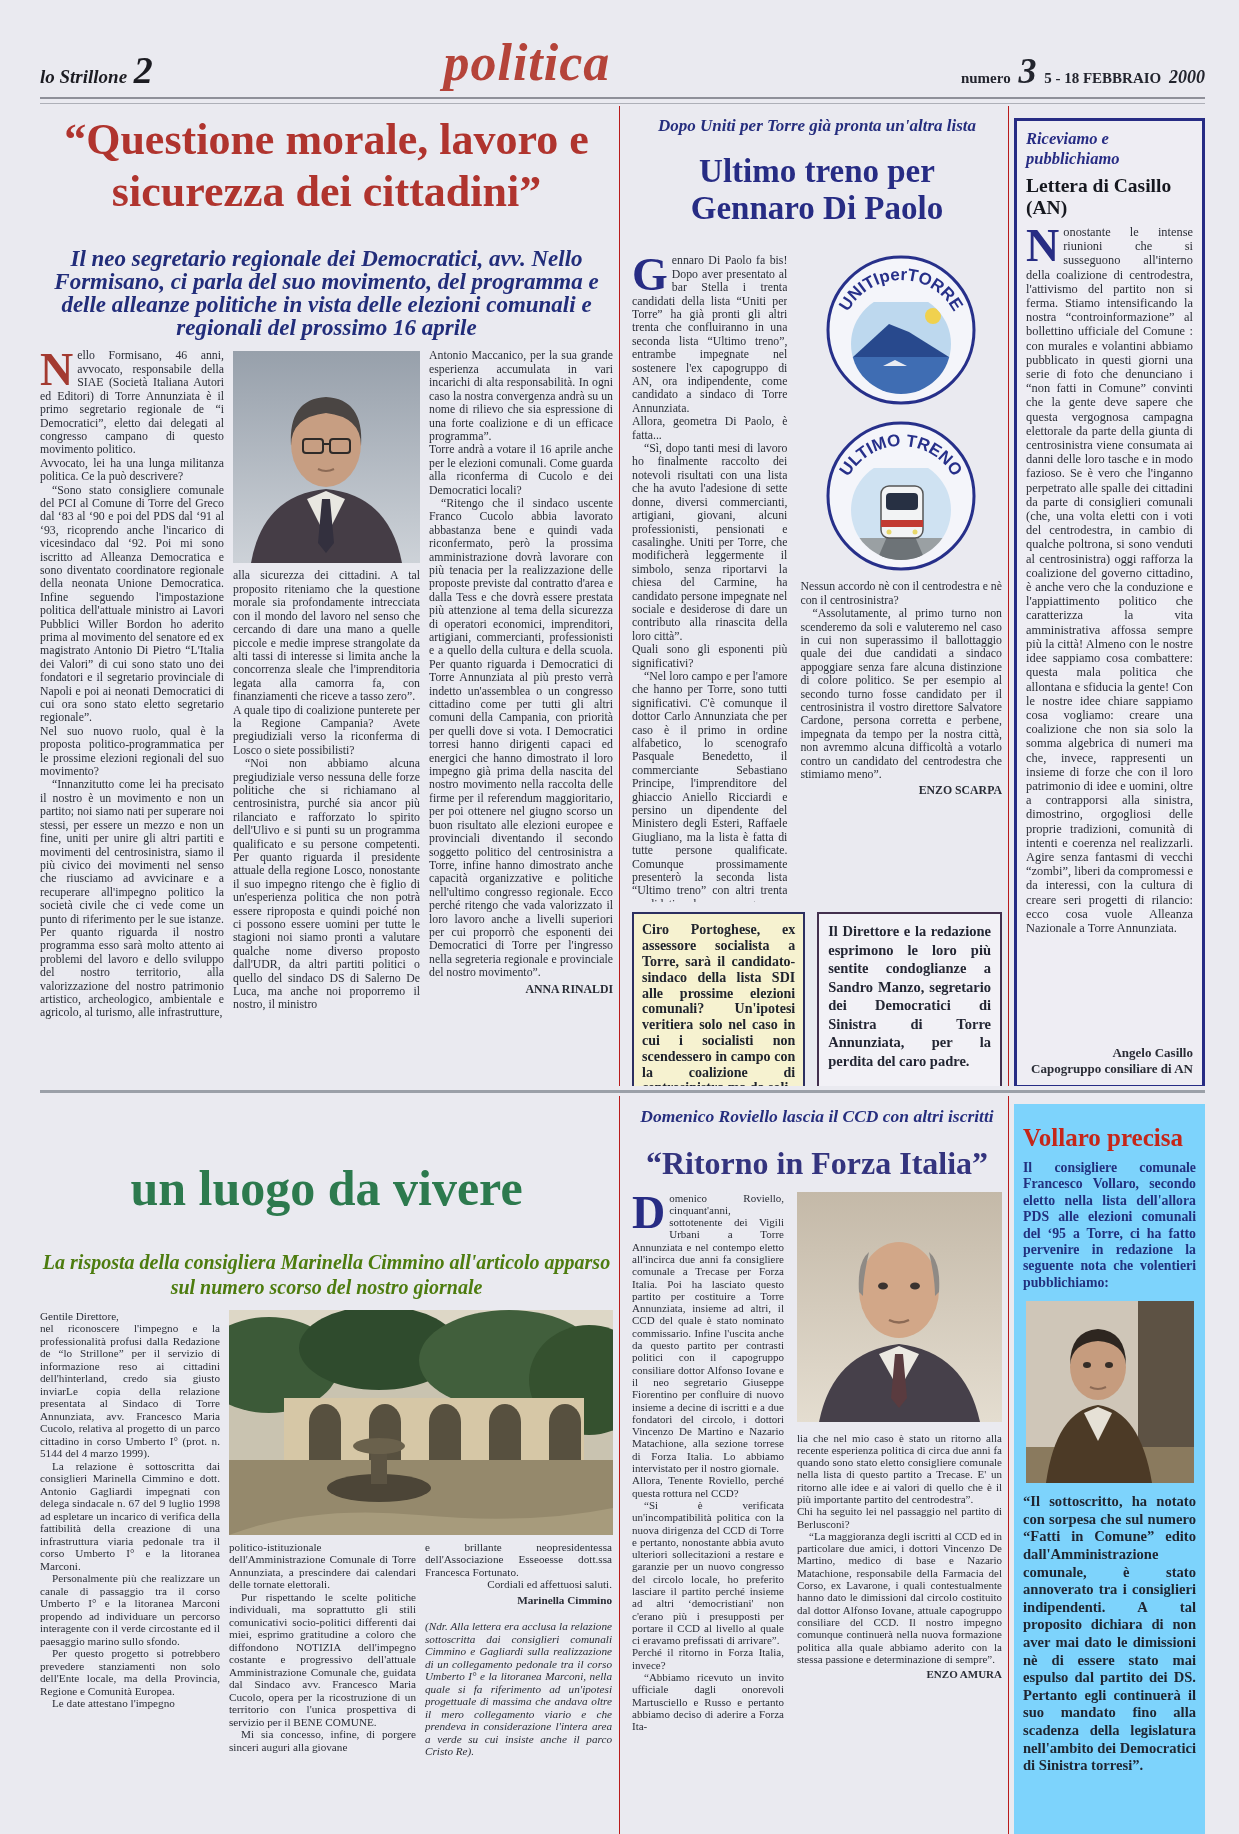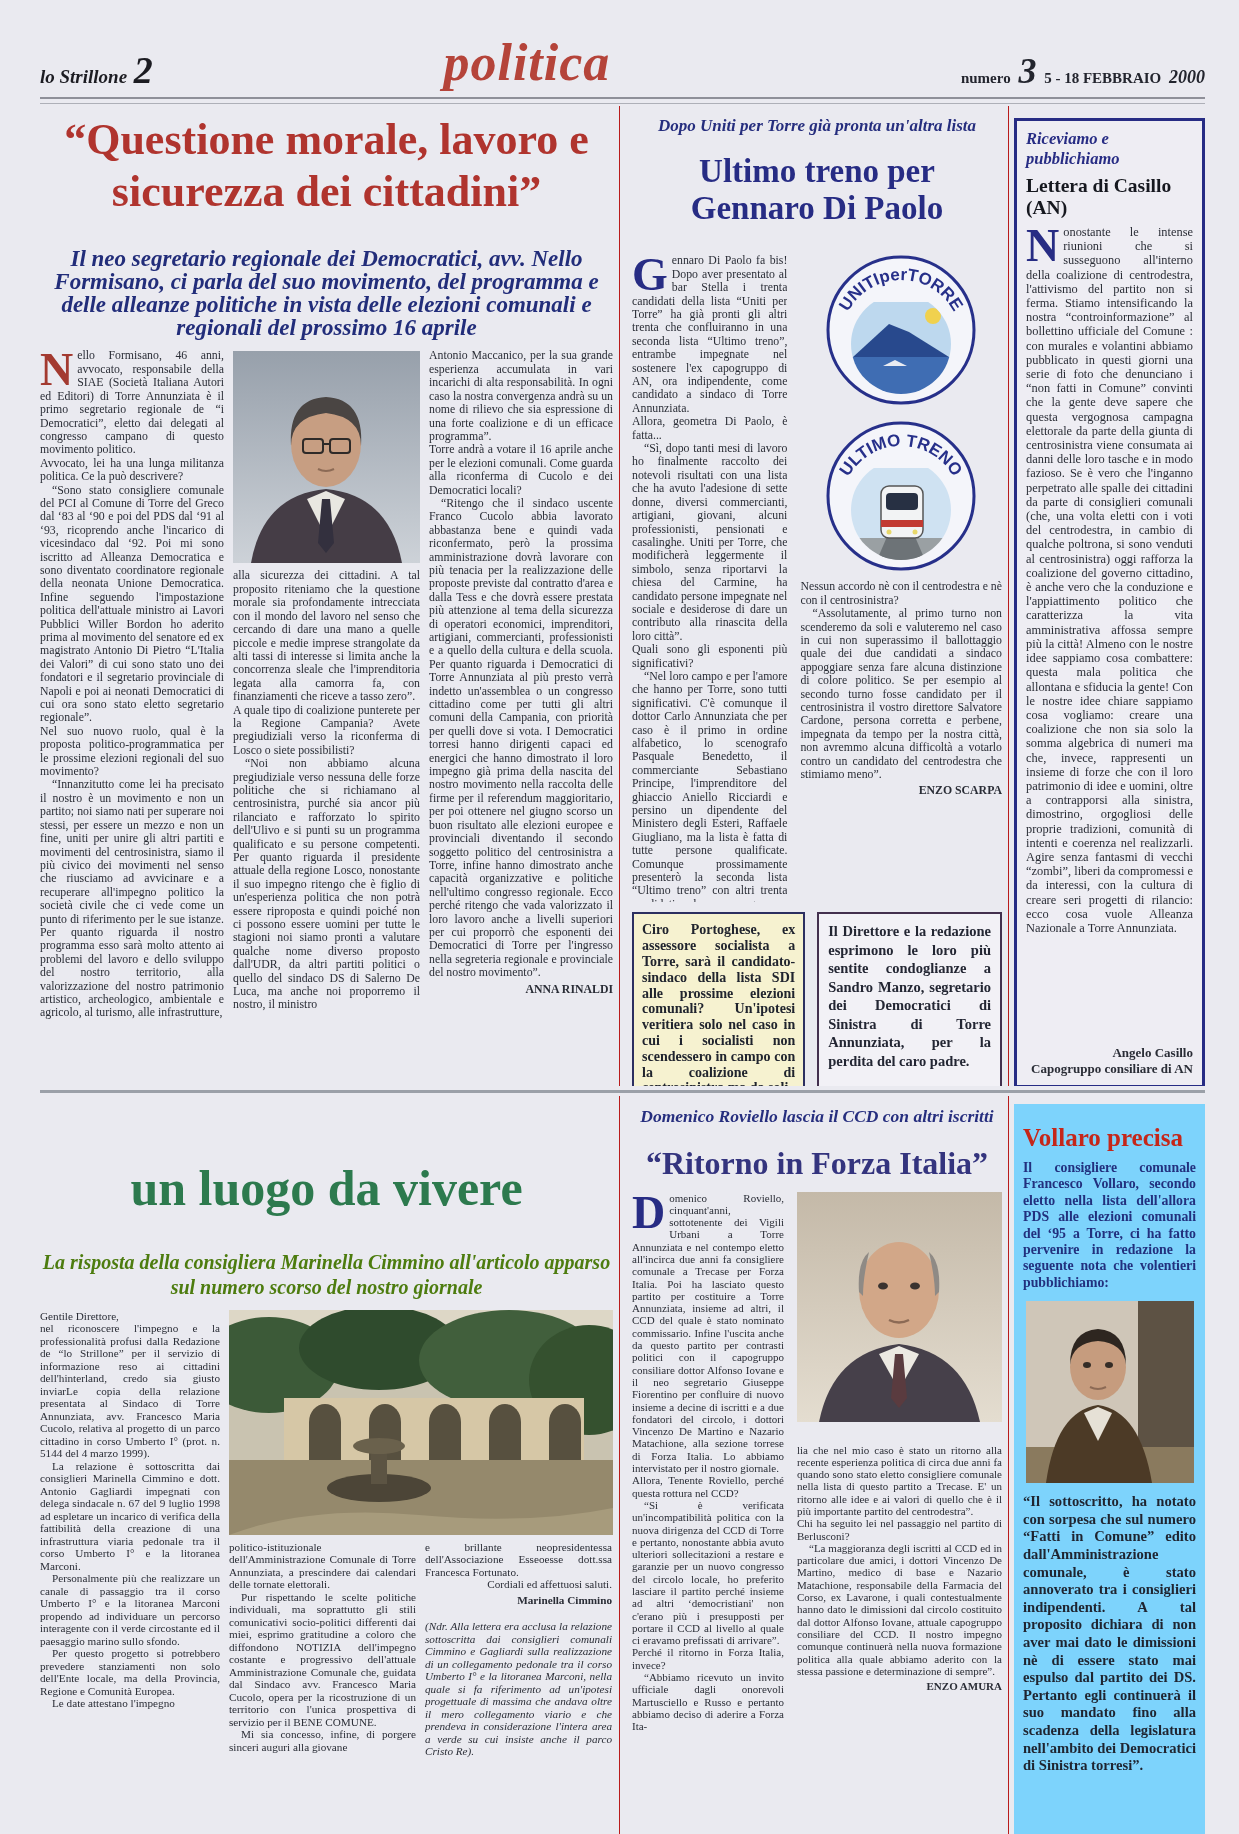--- a/index.html
+++ b/index.html
@@ -84,7 +84,7 @@
   .ri-cols{display:flex;gap:13px;height:615px;font-size:11px;line-height:12.3px;}
   .ri-colA{width:158px;}
   .ri-colB{width:205px;display:flex;flex-direction:column;}
-  .ri-colB .jcol{flex:1 1 auto;min-height:0;margin-top:22px;}
+  .ri-colB .jcol{flex:1 1 auto;min-height:0;margin-top:10px;}
   
   .vollaro{margin-top:8px;height:692px;background:#7dd3fc;padding:20px 9px;
            display:flex;flex-direction:column;overflow:hidden;}

